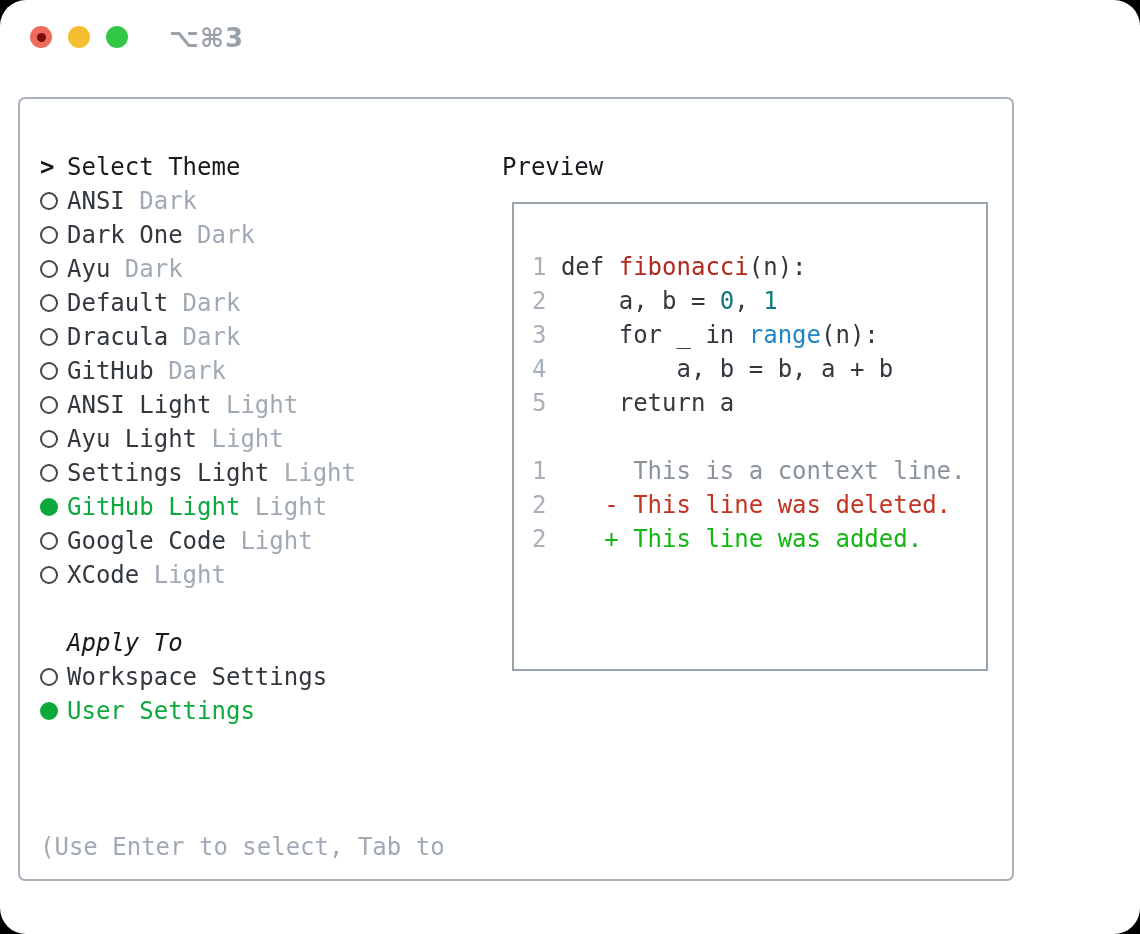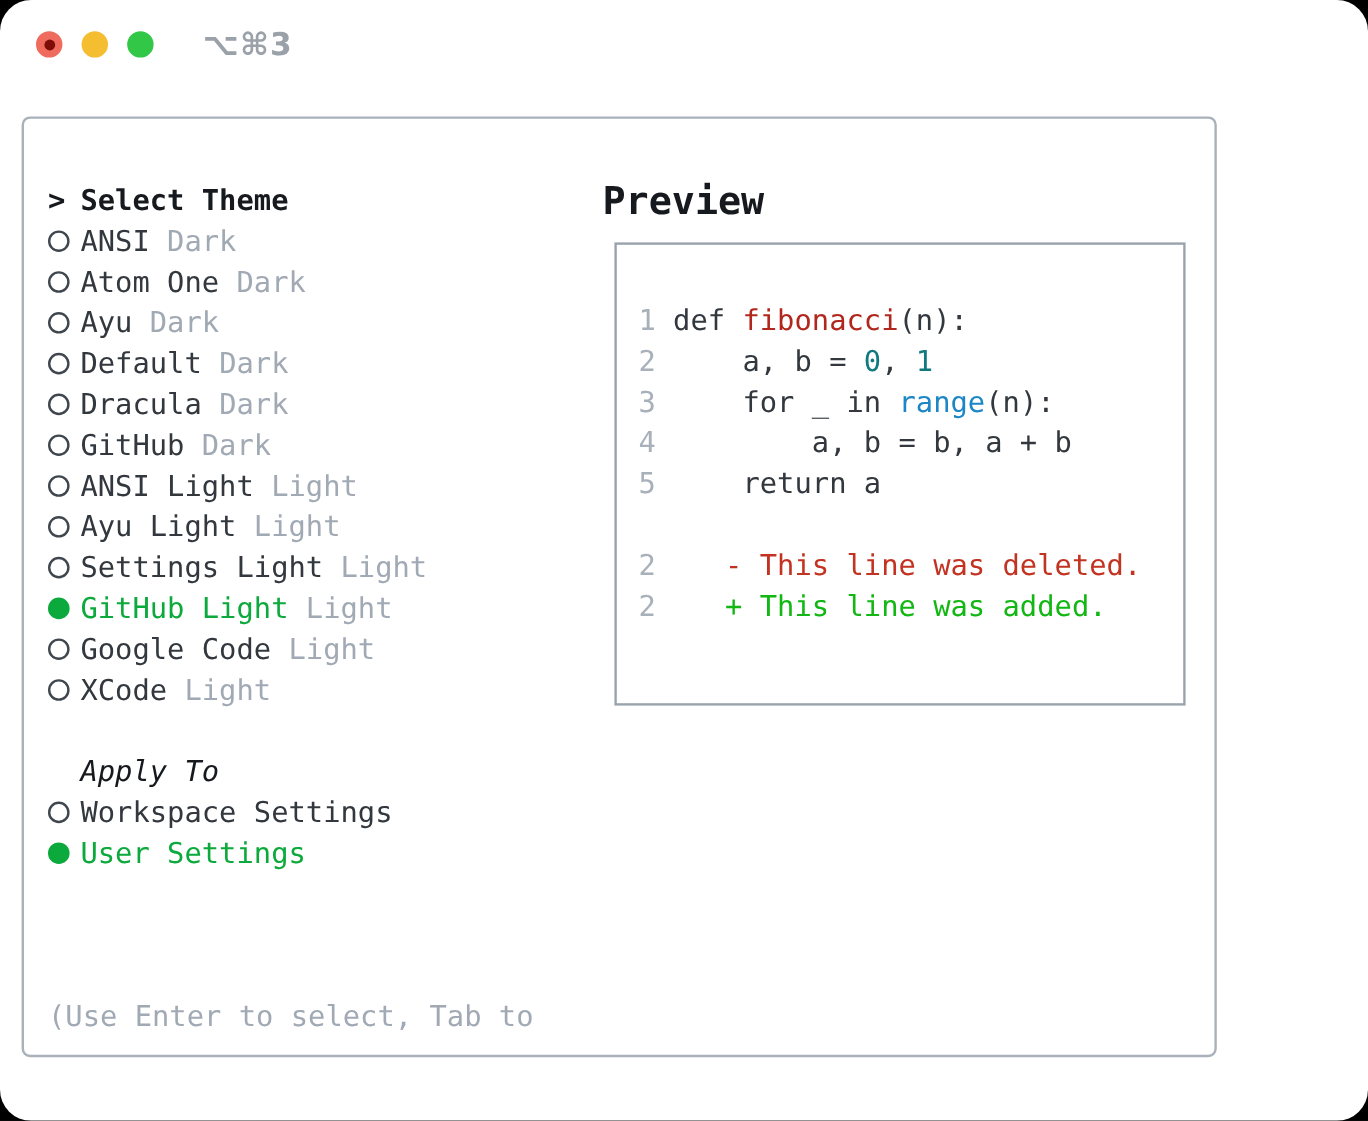--- a/index.html
+++ b/index.html
@@ -45,7 +45,7 @@
   .spacer { height: 34px; }
   .marker-cell { display: inline-flex; width: 27px; justify-content: flex-start; align-items: center; flex: none; }
   .arrow-glyph { font-weight: bold; color: var(--text-black); font-size: 24px; line-height: 34px; }
-  .heading  { font-weight: bold; color: var(--text-black); text-align: center; }
+  .heading  { font-weight: normal; color: var(--text-black); text-align: center; }
   .heading2 { color: var(--text-black); font-style: italic; }
   .radio {
     width: 14px; height: 14px; border-radius: 50%;

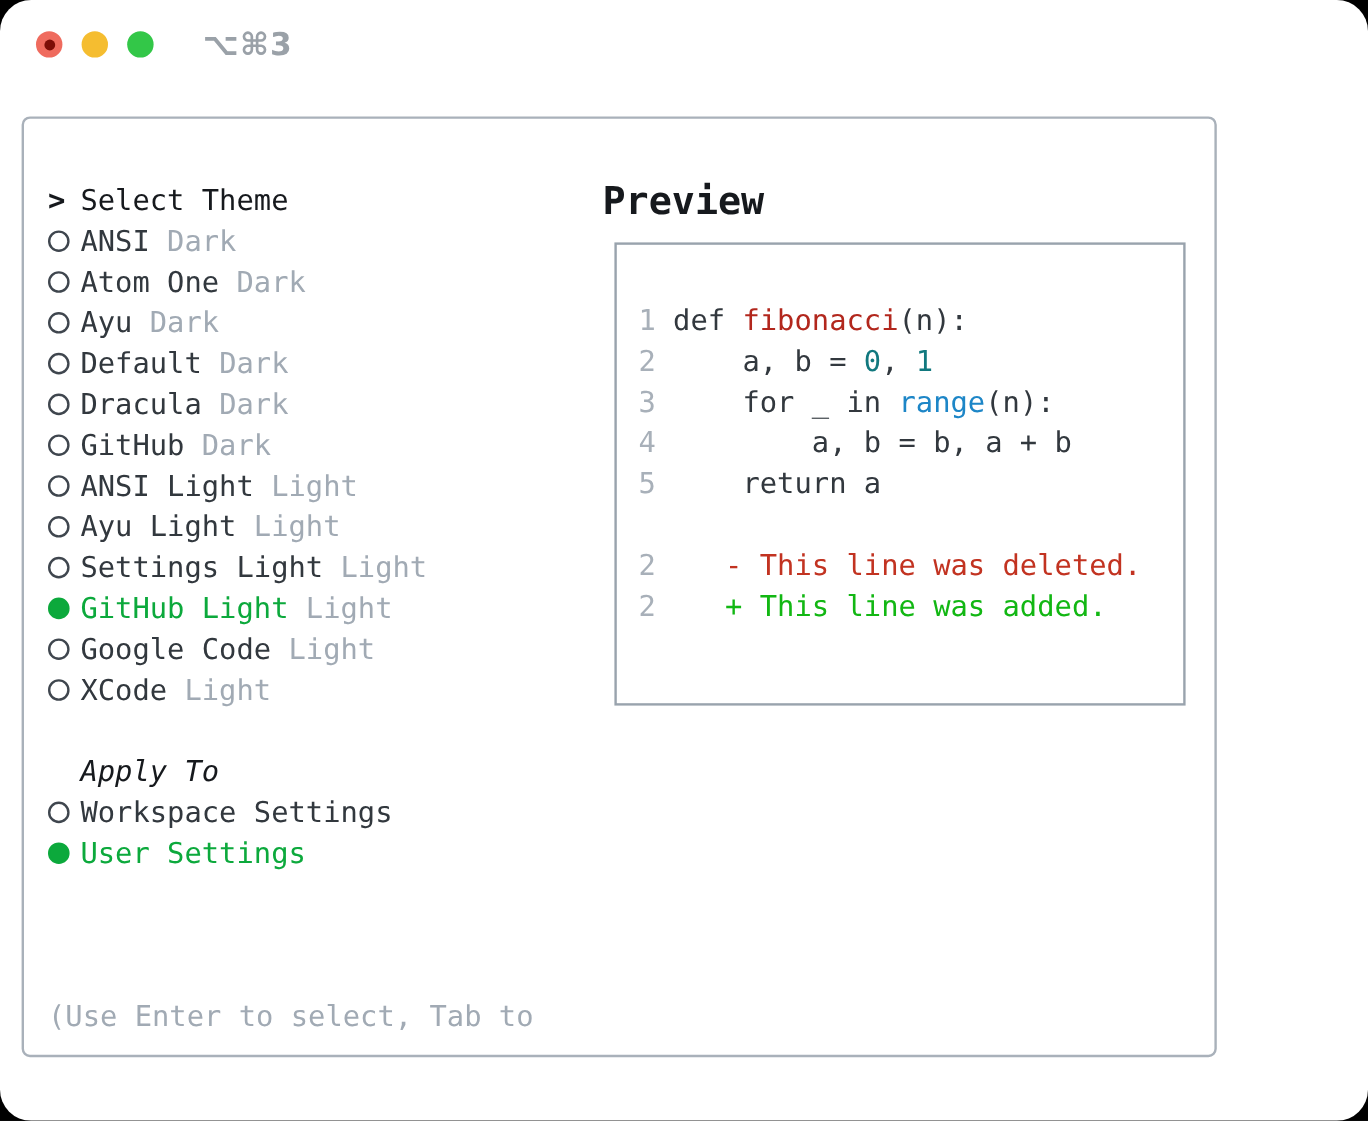--- a/index.html
+++ b/index.html
@@ -61,7 +61,7 @@
   .preview-title {
     position: absolute; left: 482px; top: 51px;
     height: 34px; line-height: 34px;
-    font-size: 32px; font-weight: bold; color: var(--text-black); text-align: center;
+    font-size: 24px; font-weight: normal; color: var(--text-black); text-align: center;
   }
   .preview-box {
     position: absolute; left: 492px; top: 103px;

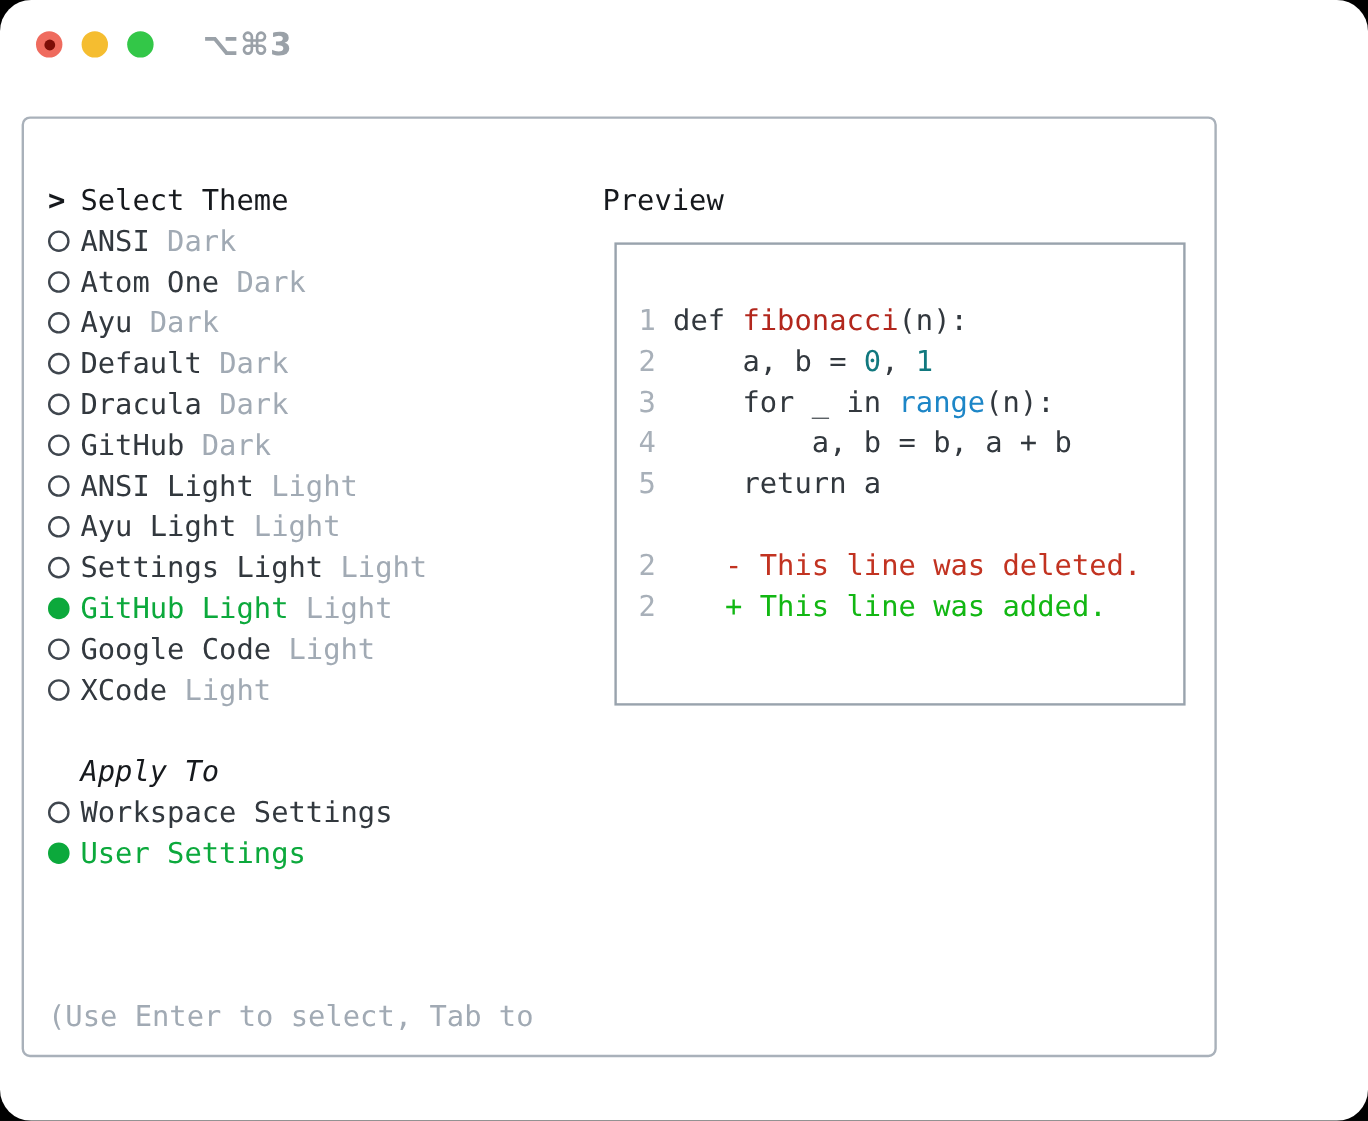--- a/index.html
+++ b/index.html
@@ -103,7 +103,7 @@
 
       <div id="theme-list">
           <div class="row"><span class="marker-cell"><span class="radio"></span></span><span class="opt-name">ANSI</span><span class="opt-variant"> Dark</span></div>
-          <div class="row"><span class="marker-cell"><span class="radio"></span></span><span class="opt-name">Atom One</span><span class="opt-variant"> Dark</span></div>
+          <div class="row"><span class="marker-cell"><span class="radio"></span></span><span class="opt-name">Dark One</span><span class="opt-variant"> Dark</span></div>
           <div class="row"><span class="marker-cell"><span class="radio"></span></span><span class="opt-name">Ayu</span><span class="opt-variant"> Dark</span></div>
           <div class="row"><span class="marker-cell"><span class="radio"></span></span><span class="opt-name">Default</span><span class="opt-variant"> Dark</span></div>
           <div class="row"><span class="marker-cell"><span class="radio"></span></span><span class="opt-name">Dracula</span><span class="opt-variant"> Dark</span></div>

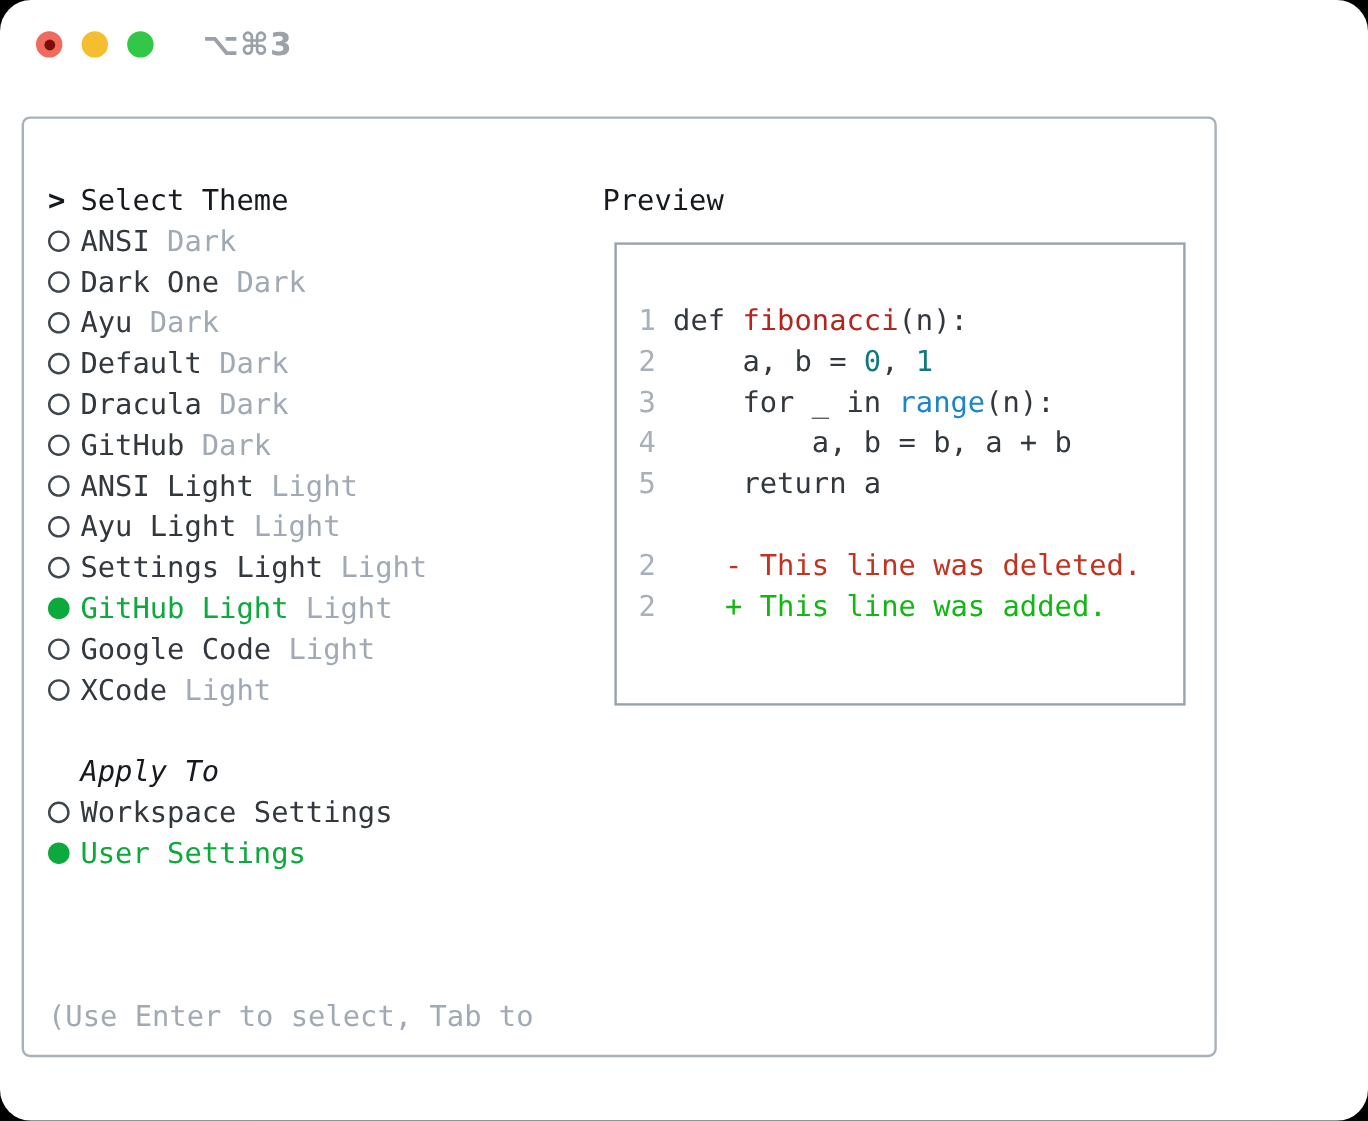--- a/index.html
+++ b/index.html
@@ -65,7 +65,7 @@
   }
   .preview-box {
     position: absolute; left: 492px; top: 103px;
-    width: 476px; height: 386px;
+    width: 476px; height: 469px;
     border: 2px solid var(--preview-border);
     box-sizing: border-box;
     background: #fff;

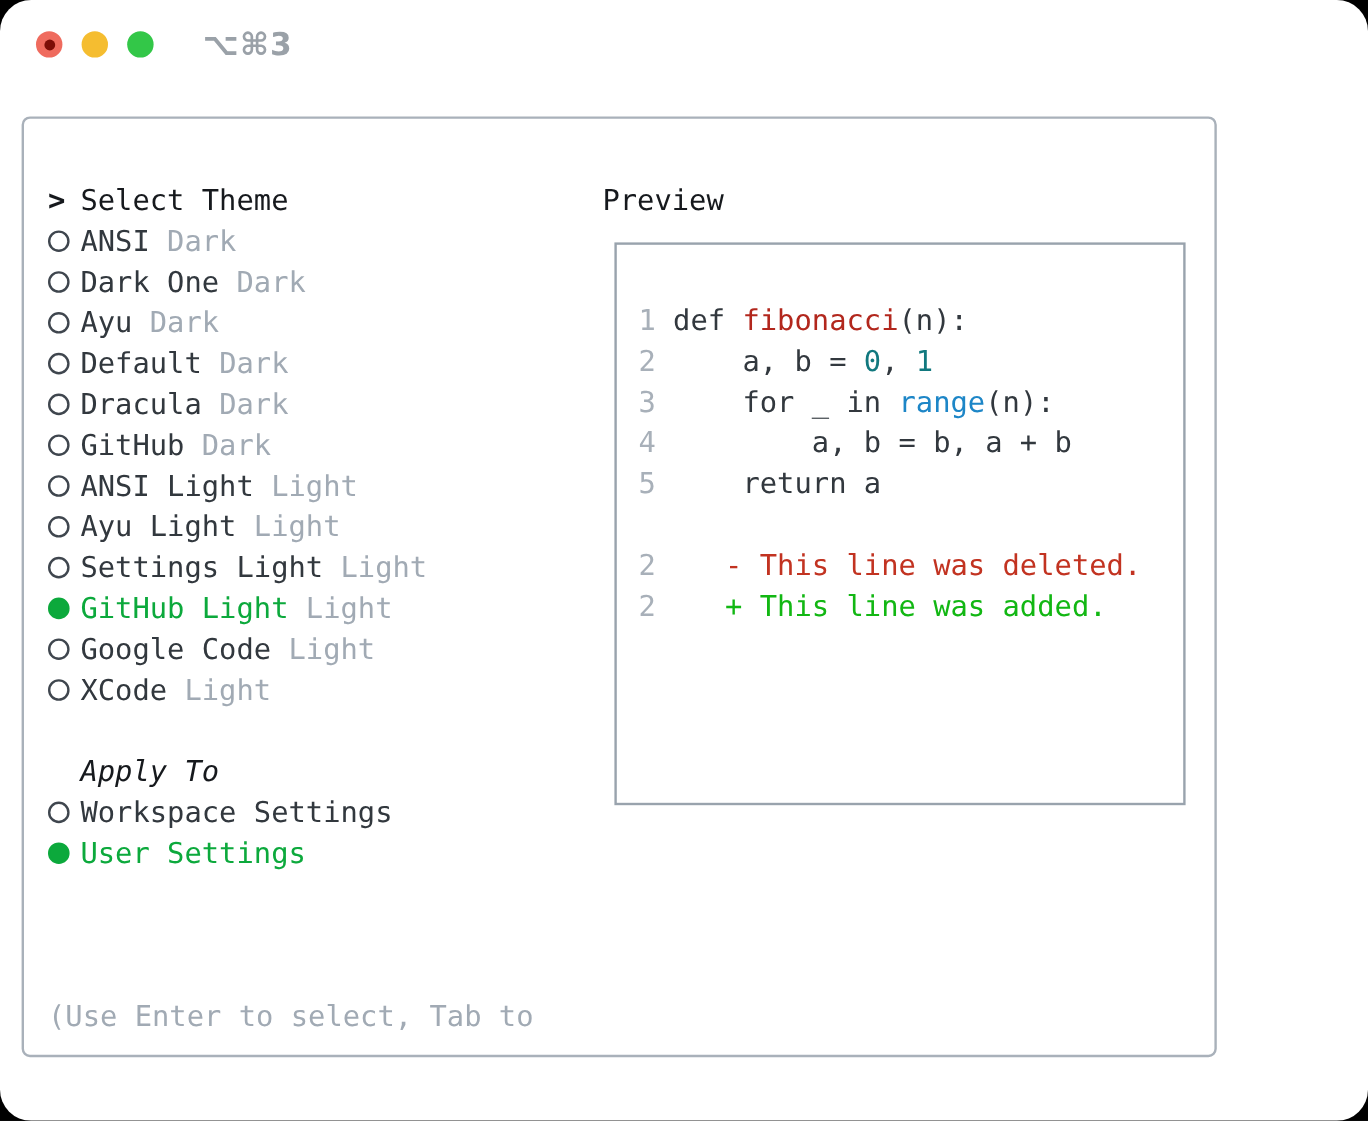--- a/index.html
+++ b/index.html
@@ -145,6 +145,7 @@
           <div class="code-line"><span class="tok-ln">4</span><span class="tok-k">         a, b = b, a + b</span></div>
           <div class="code-line"><span class="tok-ln">5</span><span class="tok-k">     return a</span></div>
           <div class="code-line"><span class="tok-ln"></span></div>
+          <div class="code-line"><span class="tok-ln">1</span><span class="tok-ctx">      This is a context line.</span></div>
           <div class="code-line"><span class="tok-ln">2</span><span class="tok-del">    - This line was deleted.</span></div>
           <div class="code-line"><span class="tok-ln">2</span><span class="tok-add">    + This line was added.</span></div>
         </div>

